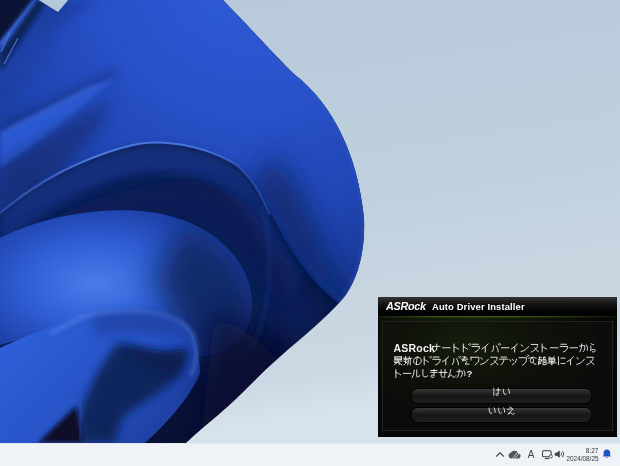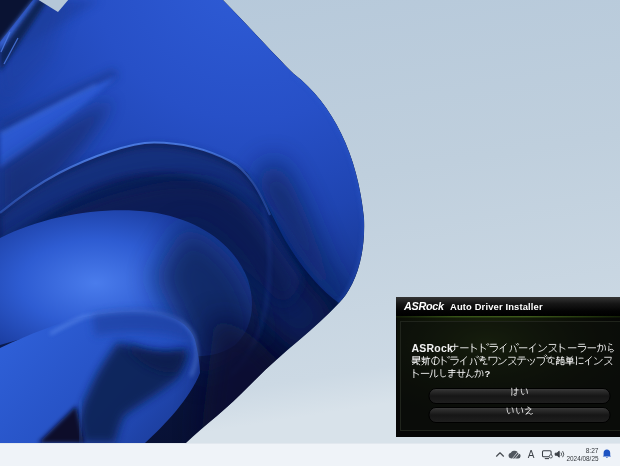--- a/index.html
+++ b/index.html
@@ -5,7 +5,7 @@
 html,body{margin:0;padding:0;width:620px;height:466px;overflow:hidden;background:#c0d0de;font-family:"Liberation Sans",sans-serif;}
 #wall{position:absolute;left:0;top:0;}
 #taskbar{position:absolute;left:0;top:443px;width:620px;height:23px;background:#eff3f8;border-top:1px solid #e2e8ef;box-sizing:border-box;}
-#dlg{position:absolute;left:396px;top:297px;width:220px;height:140px;border-radius:30px;}
+#dlg{position:absolute;left:378px;top:297px;width:220px;height:140px;border-radius:30px;}
 </style>
 </head>
 <body>

